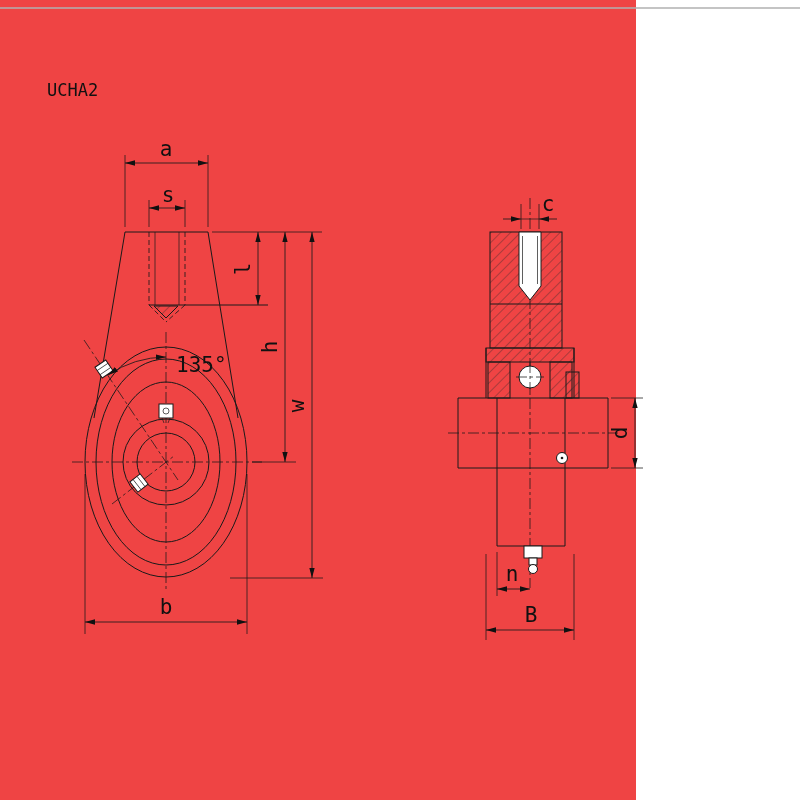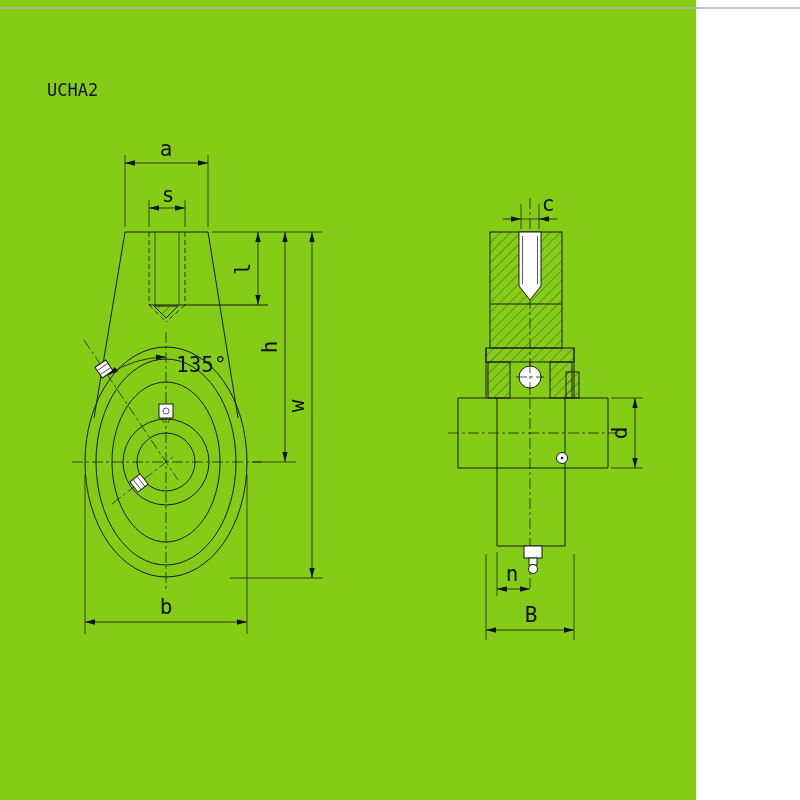--- a/index.html
+++ b/index.html
@@ -3,7 +3,7 @@
 <meta charset="utf-8">
 <style>
   html,body{margin:0;padding:0;width:800px;height:800px;background:#ffffff;overflow:hidden}
-  .wrap{position:relative;width:696px;height:800px;background:#84cc16}
+  .wrap{position:relative;width:636px;height:800px;background:#ef4444}
   svg{display:block}
   .s   {stroke:#1a1a1a;stroke-width:1;fill:none}
   .sw  {stroke:#1a1a1a;stroke-width:1;fill:#ffffff}

